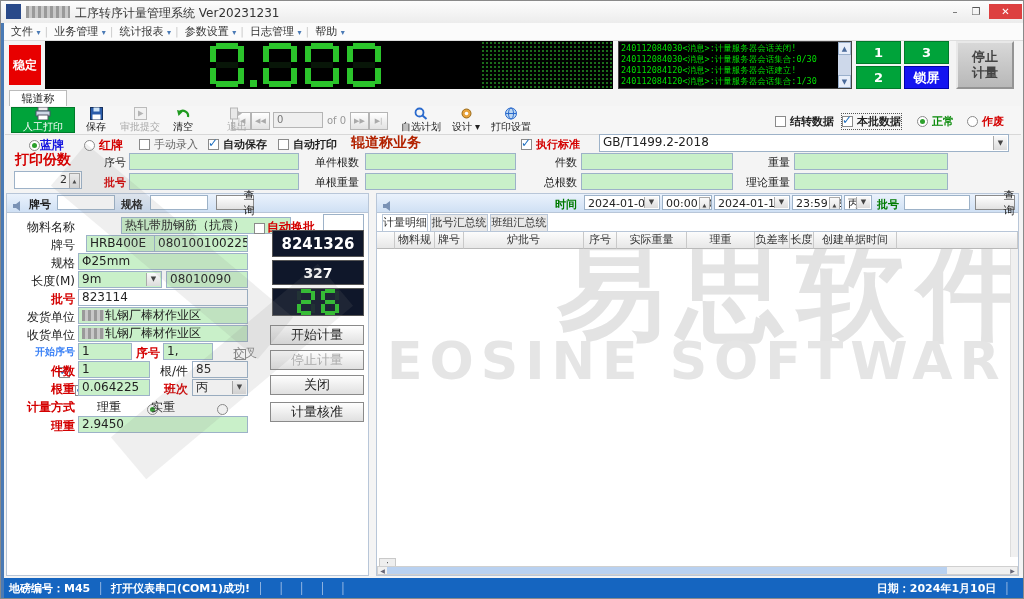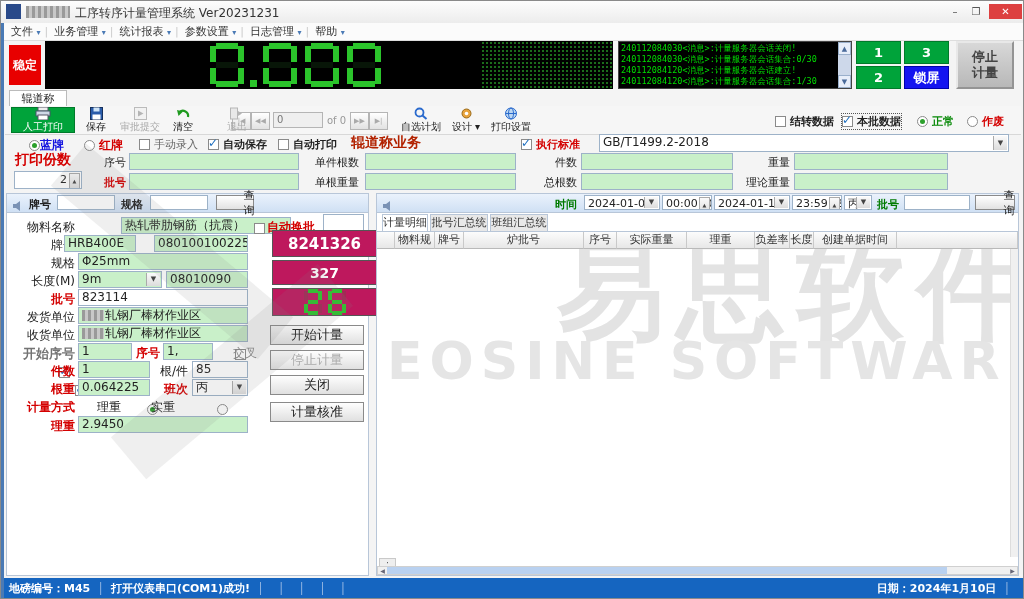--- a/index.html
+++ b/index.html
@@ -377,7 +377,7 @@
 
     
     <div class="abs flabel" style="left:0;top:43px;width:68px;font-size:12px;">牌号</div>
-    <div class="abs input ginput" style="left:57px;top:41px;width:72px;font-size:12px;">HRB400E</div>
+    <div class="abs input ginput" style="left:79px;top:41px;width:80px;font-size:12px;">HRB400E</div>
     <div class="abs input ginput" style="left:147px;top:41px;width:94px;font-size:12px;">0801001002250</div>
     
     <div class="abs flabel" style="left:0;top:61px;width:68px;font-size:12px;">规格</div>

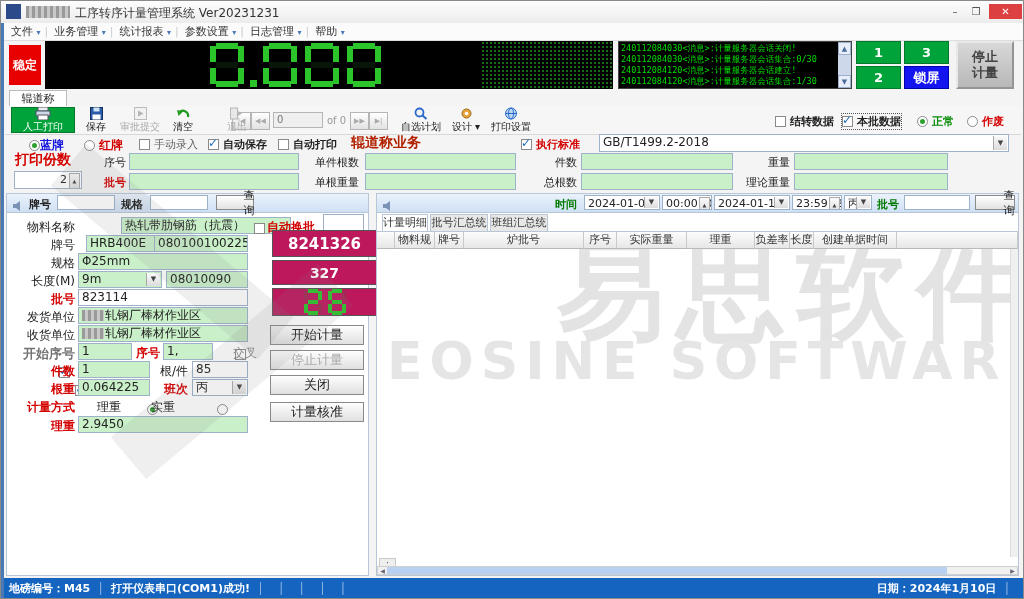--- a/index.html
+++ b/index.html
@@ -81,7 +81,7 @@
   .smd .se{left:0;bottom:2px;width:4px;height:9px;}
   .smd .sf{left:0;top:2px;width:4px;height:9px;}
   .smd .sg2{left:4px;right:4px;top:11px;height:4px;}
-  .blackdisp{position:absolute;left:265px;width:105px;background:#be185d;border:1px solid #555;color:#fff;font-weight:bold;display:flex;align-items:center;justify-content:center;box-sizing:border-box;}
+  .blackdisp{position:absolute;left:265px;width:92px;background:#0f172a;border:1px solid #555;color:#fff;font-weight:bold;display:flex;align-items:center;justify-content:center;box-sizing:border-box;}
   .sidebtn{position:absolute;left:263px;width:94px;height:20px;background:linear-gradient(#fefefe,#e0e0e0);border:1px solid #8a8a8a;font-size:13px;color:#222;display:flex;align-items:center;justify-content:center;box-sizing:border-box;}
   .sidebtn.disb{color:#aaa;}
   

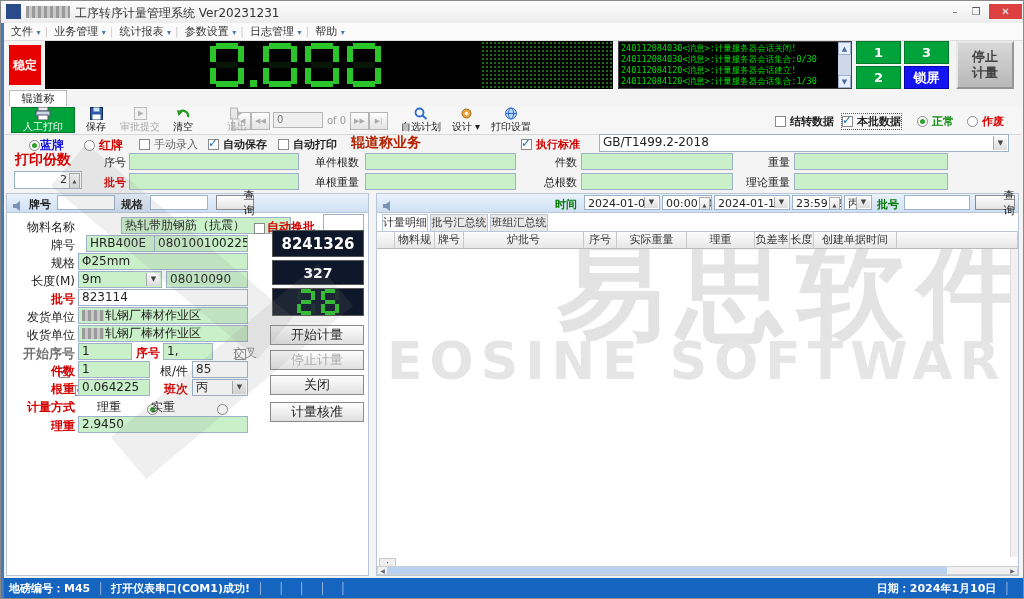--- a/index.html
+++ b/index.html
@@ -405,7 +405,7 @@
       <span>轧钢厂棒材作业区</span>
     </div>
     
-    <div class="abs flabel" style="left:0;top:151px;width:68px;font-size:13px;color:#737373;font-weight:bold;">开始序号</div>
+    <div class="abs flabel" style="left:0;top:151px;width:68px;font-size:10px;color:#3b82f6;font-weight:bold;">开始序号</div>
     <div class="abs input ginput" style="left:71px;top:149px;width:54px;font-size:12px;">1</div>
     <div class="abs flabel" style="left:127px;top:151px;width:26px;color:#d40000;font-weight:bold;font-size:12px;">序号</div>
     <div class="abs input ginput" style="left:156px;top:149px;width:50px;font-size:12px;">1,</div>

